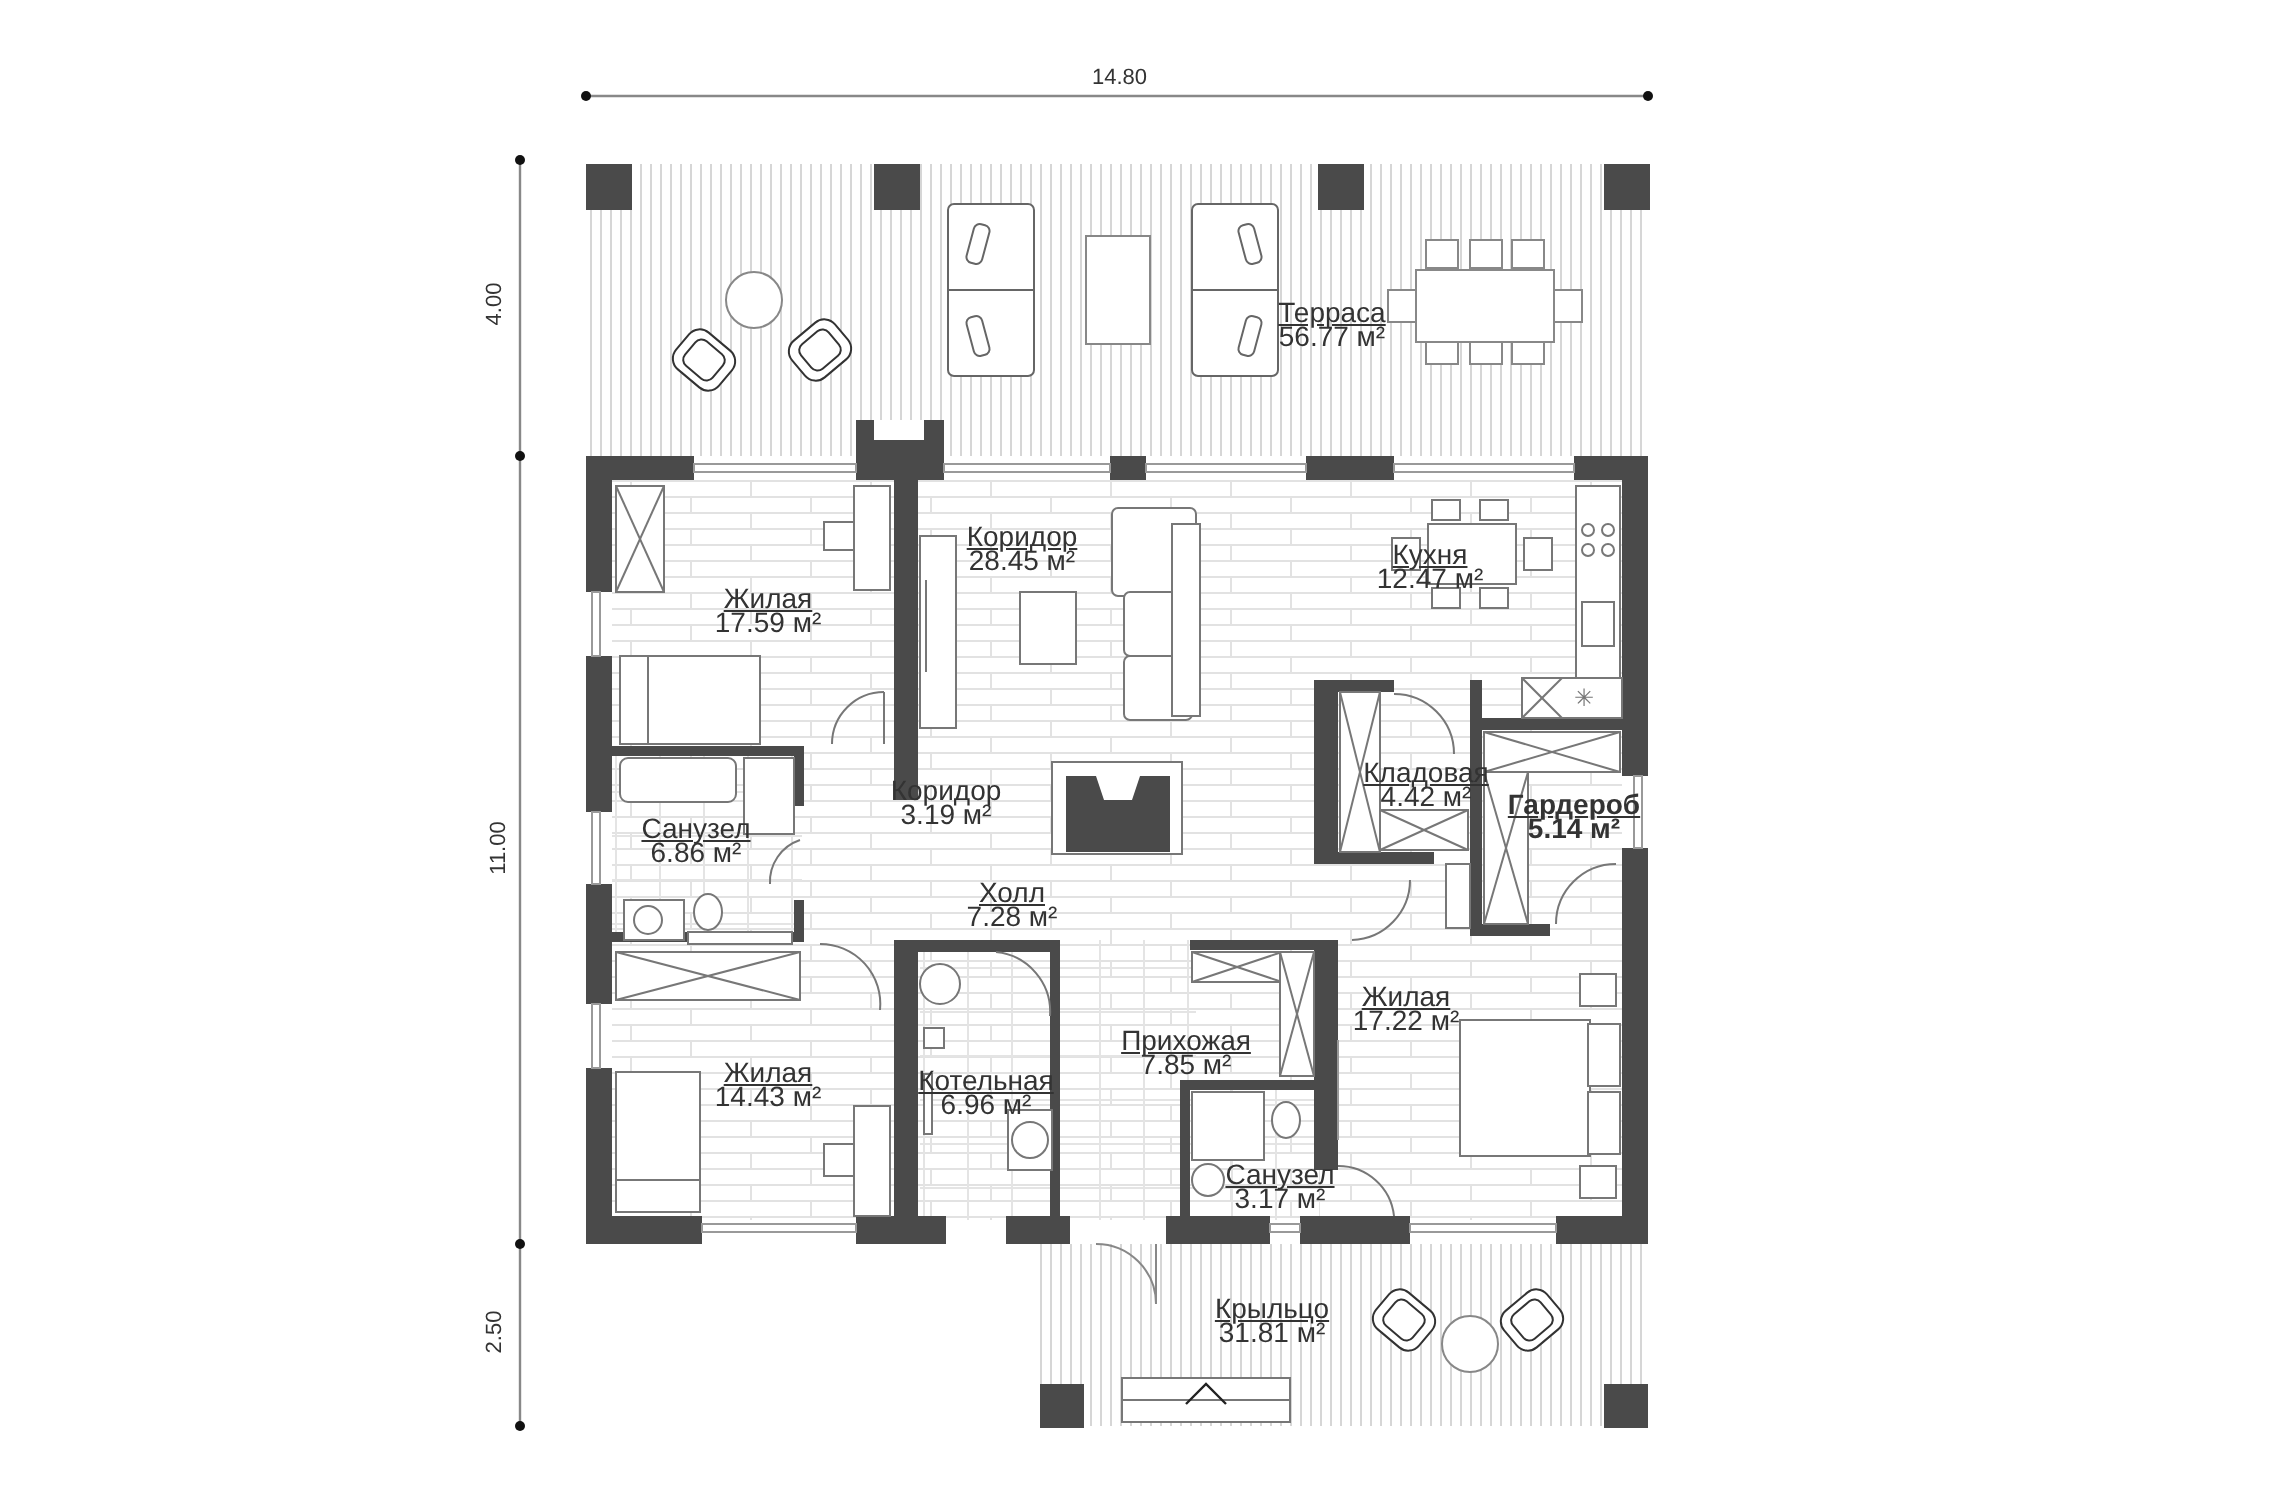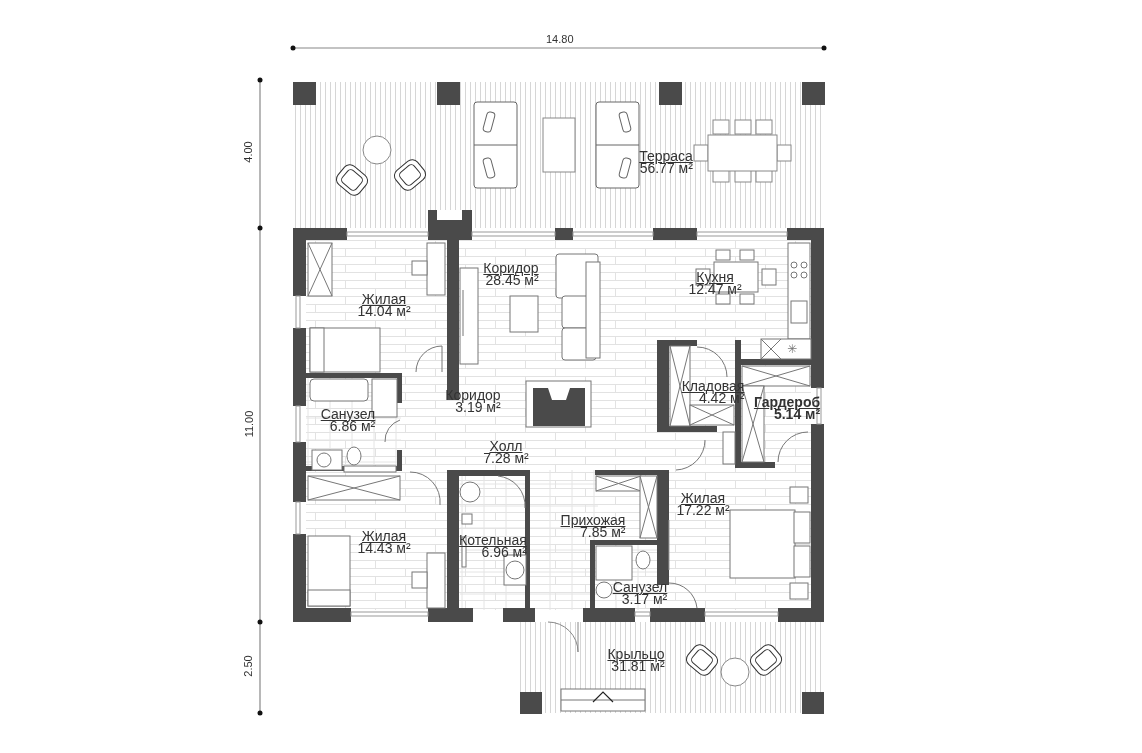--- a/index.html
+++ b/index.html
@@ -8,7 +8,7 @@
   svg.plan { position:absolute; left:0; top:0; }
   .label { position:absolute; text-align:center; font-size:14px; line-height:12px; color:#333; white-space:nowrap; transform:translateX(-50%); }
   .label .name { text-decoration:underline; display:block; }
-  .label .area { display:block;text-align:right; }
+  .label .area { display:block; }
   .dim { position:absolute; font-size:11px; color:#333; }
   .dim.v { transform:rotate(-90deg); transform-origin:center; }
 </style>

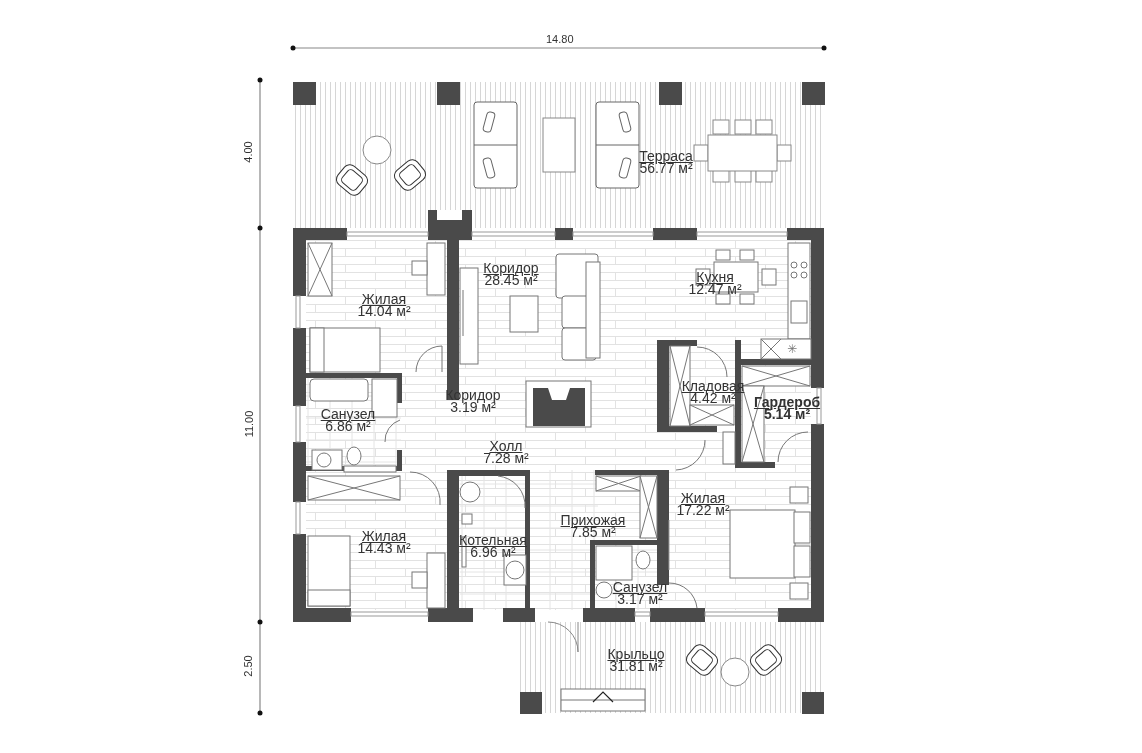--- a/index.html
+++ b/index.html
@@ -302,7 +302,7 @@
 </div>
 <div class="label" style="left:384px;top:293px;">
   <span class="name">Жилая</span>
-  <span class="area">14.04 м²</span>
+  <span class="area">17.59 м²</span>
 </div>
 <div class="label" style="left:348px;top:408px;">
   <span class="name">Санузел</span>

